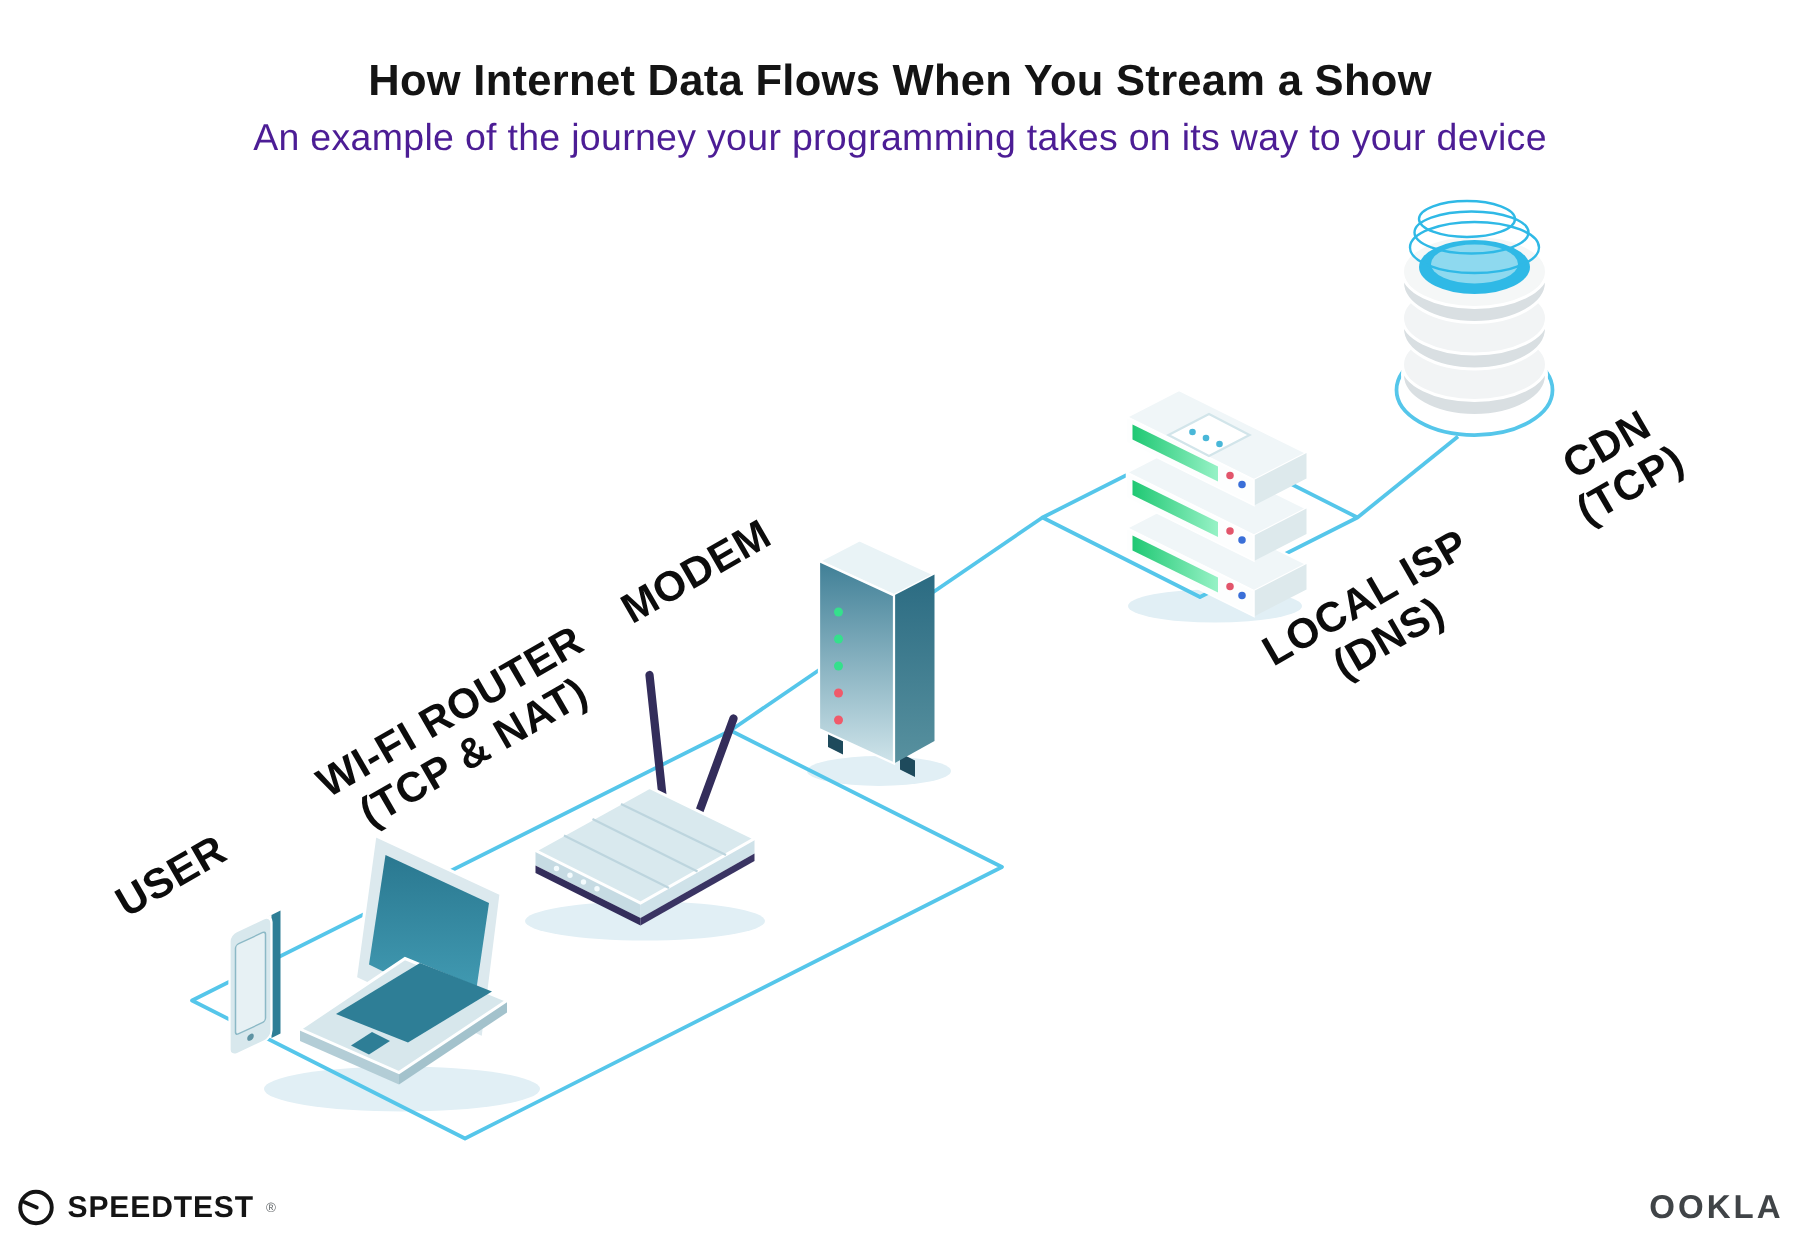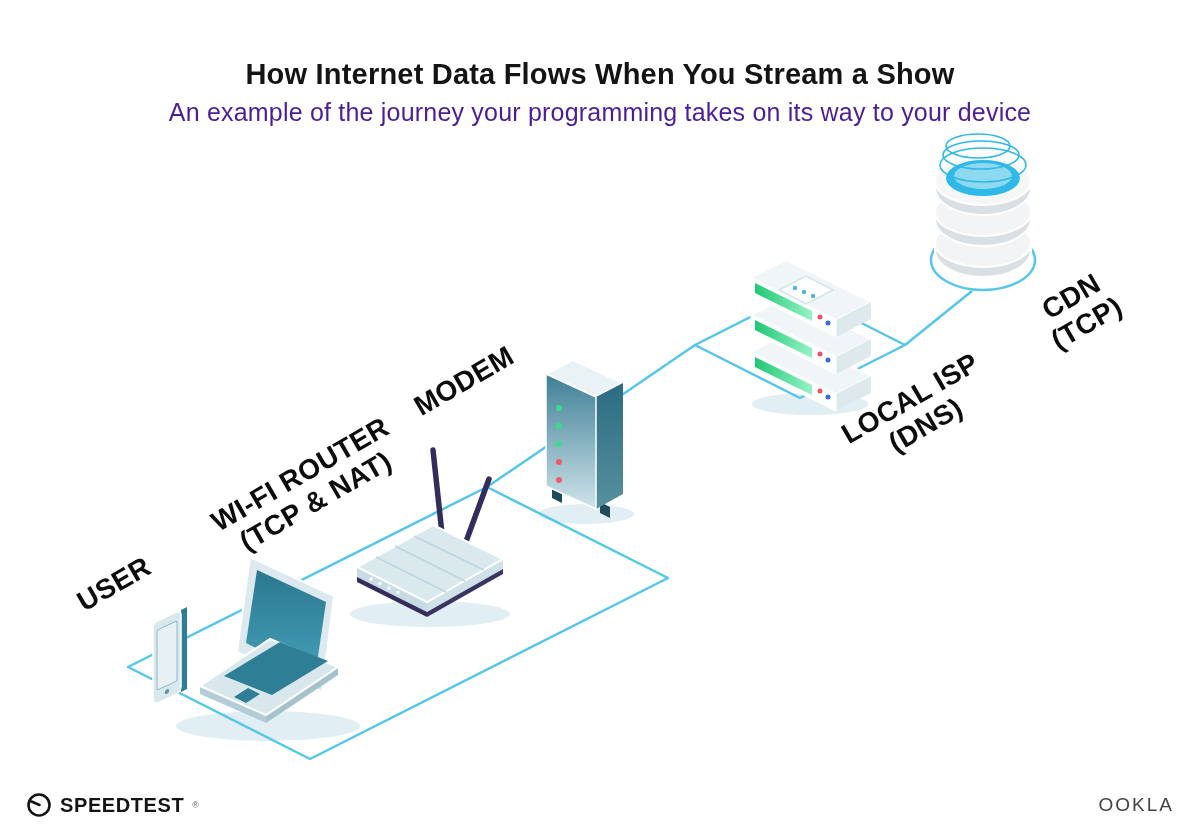--- a/index.html
+++ b/index.html
@@ -18,7 +18,6 @@
     left: 0;
     width: 100%;
     text-align: center;
-    margin-top: 20px;
   }
   .title {
     margin: 0;

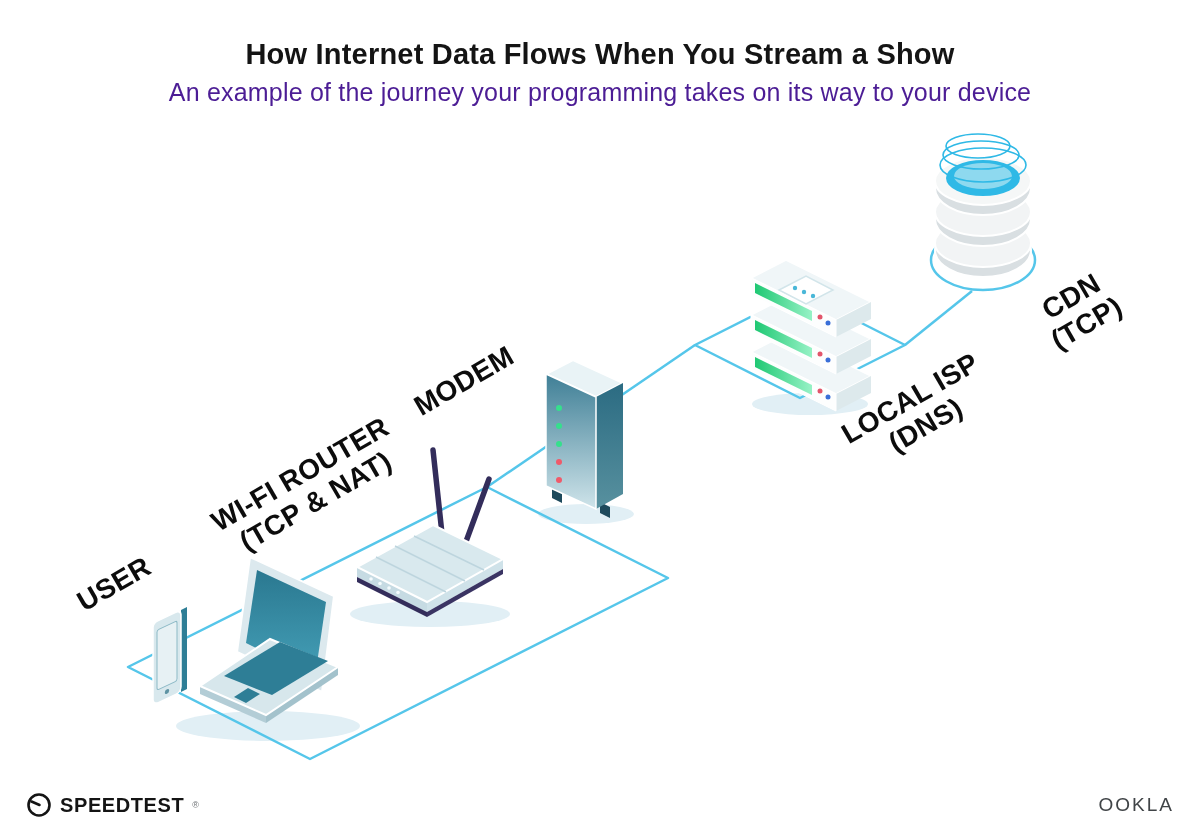--- a/index.html
+++ b/index.html
@@ -56,7 +56,7 @@
     left: 0;
     bottom: 18px;
     width: 100%;
-    padding: 0 26px;
+    padding: 0 11px;
     display: flex;
     justify-content: space-between;
     align-items: center;

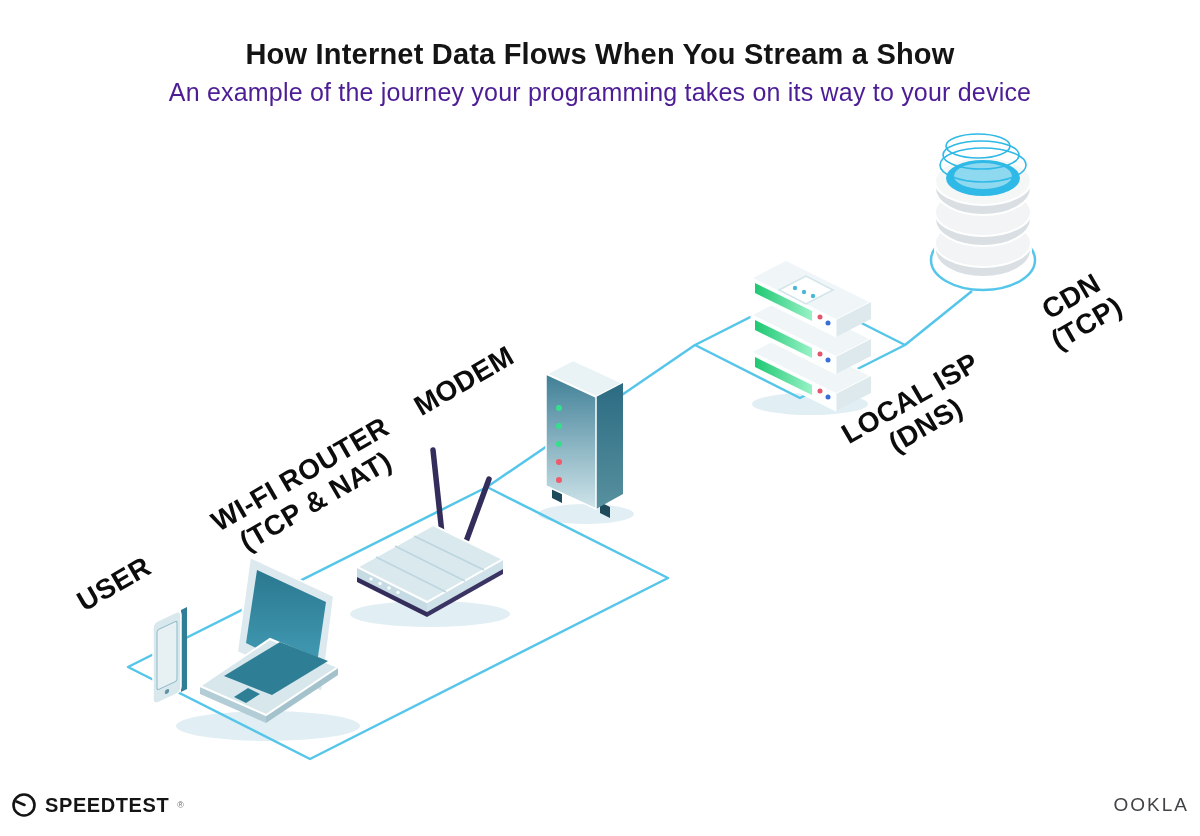--- a/index.html
+++ b/index.html
@@ -78,8 +78,8 @@
     vertical-align: super;
   }
   .brand-right {
-    font-size: 19px;
-    font-weight: 400;
+    font-size: 22px;
+    font-weight: 700;
     color: #404447;
     letter-spacing: 2px;
   }

